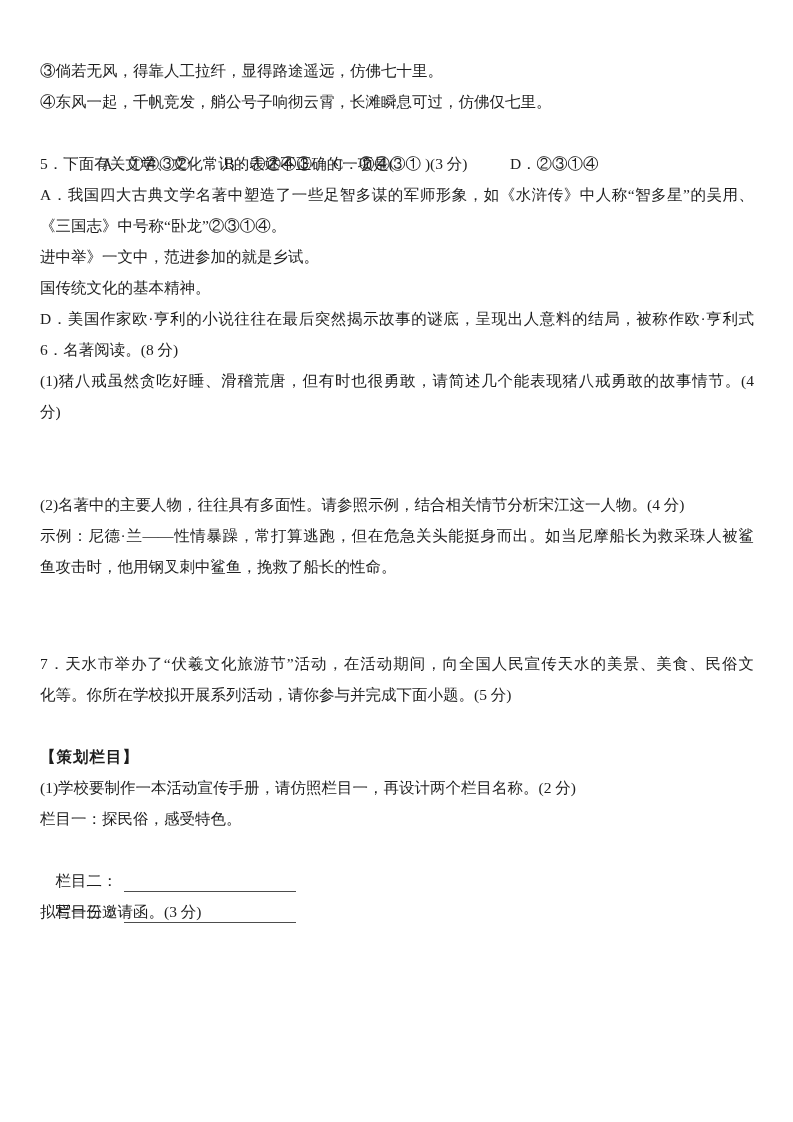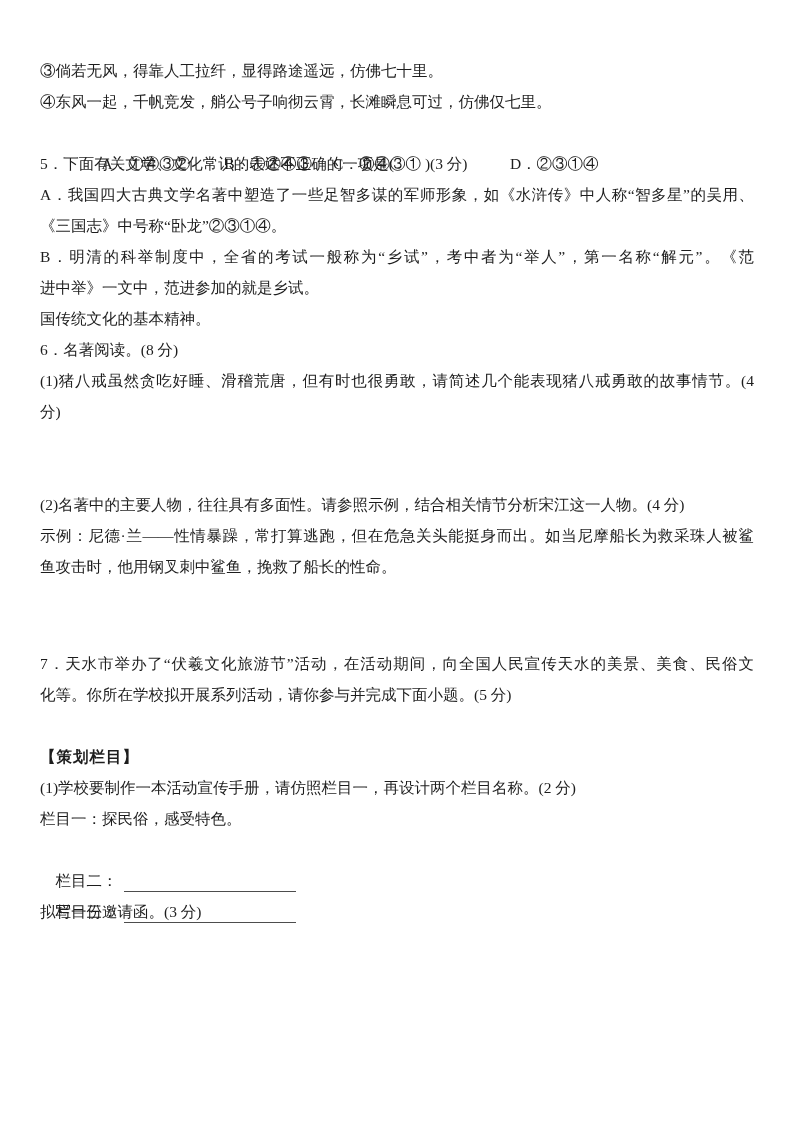--- a/index.html
+++ b/index.html
@@ -54,7 +54,6 @@
   <div class="line">5．下面有关文学、文化常识的表述不正确的一项是(　　)(3 分)</div>
   <div class="line full">A．我国四大古典文学名著中塑造了一些足智多谋的军师形象，如《水浒传》中人称“智多星”的吴用、</div>
   <div class="line">《三国志》中号称“卧龙”②③①④。</div>
-  <div class="line full">B．明清的科举制度中，全省的考试一般称为“乡试”，考中者为“举人”，第一名称“解元”。《范</div>
   <div class="line">进中举》一文中，范进参加的就是乡试。</div>
   <div class="line">国传统文化的基本精神。</div>
 

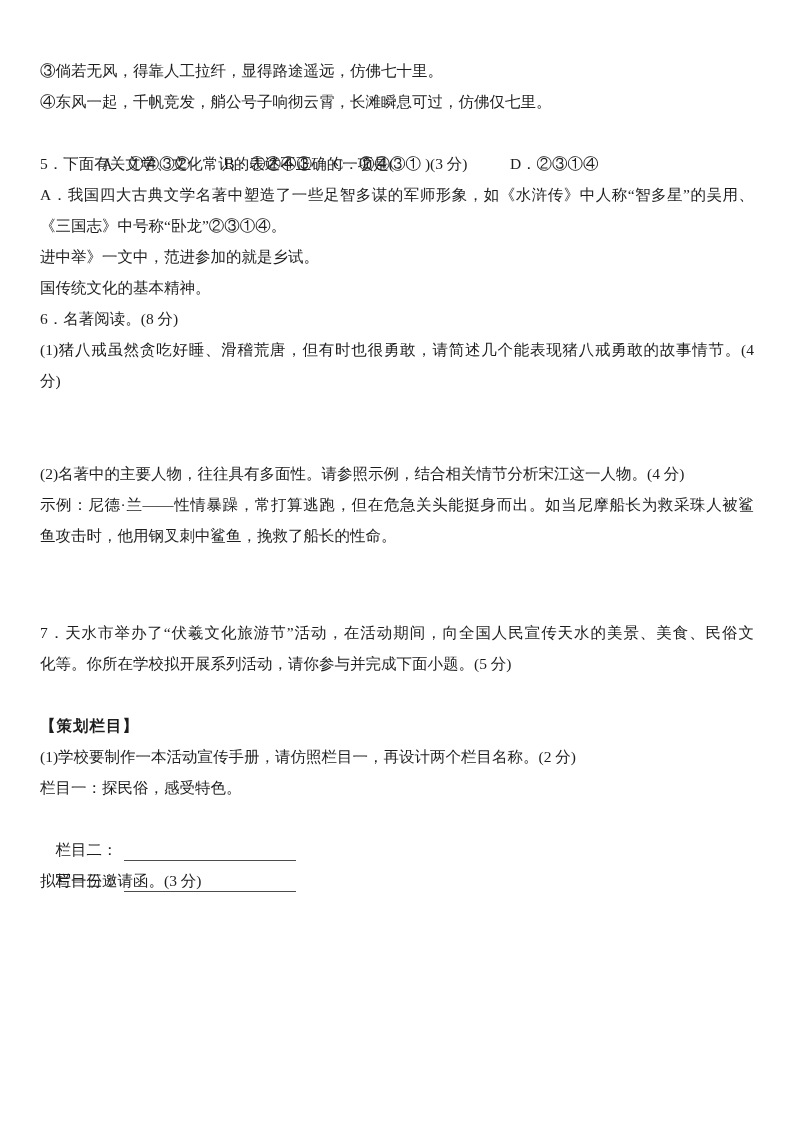--- a/index.html
+++ b/index.html
@@ -56,6 +56,7 @@
   <div class="line">《三国志》中号称“卧龙”②③①④。</div>
   <div class="line">进中举》一文中，范进参加的就是乡试。</div>
   <div class="line">国传统文化的基本精神。</div>
+  <div class="line full">D．美国作家欧·亨利的小说往往在最后突然揭示故事的谜底，呈现出人意料的结局，被称作欧·亨利式</div>
 
   <div class="line">6．名著阅读。(8 分)</div>
   <div class="line full">(1)猪八戒虽然贪吃好睡、滑稽荒唐，但有时也很勇敢，请简述几个能表现猪八戒勇敢的故事情节。(4</div>

